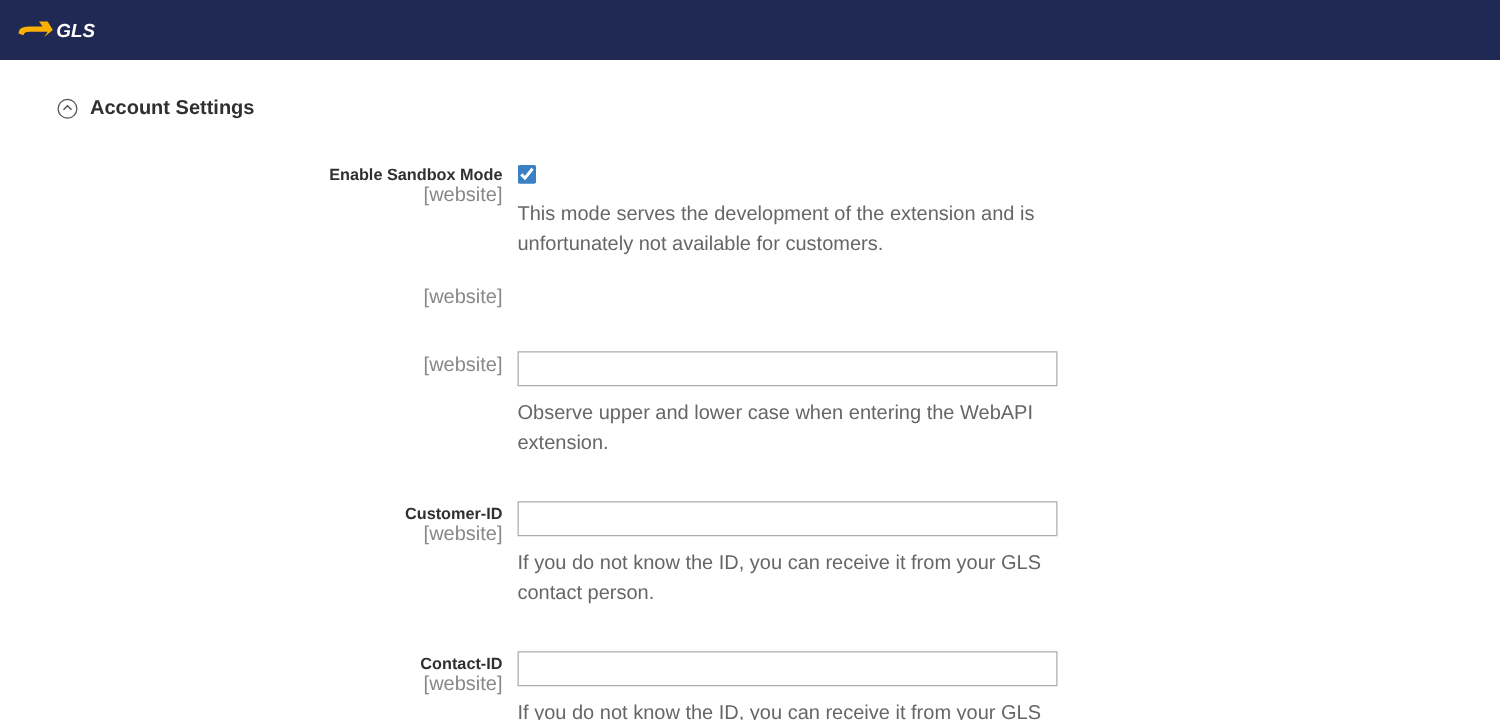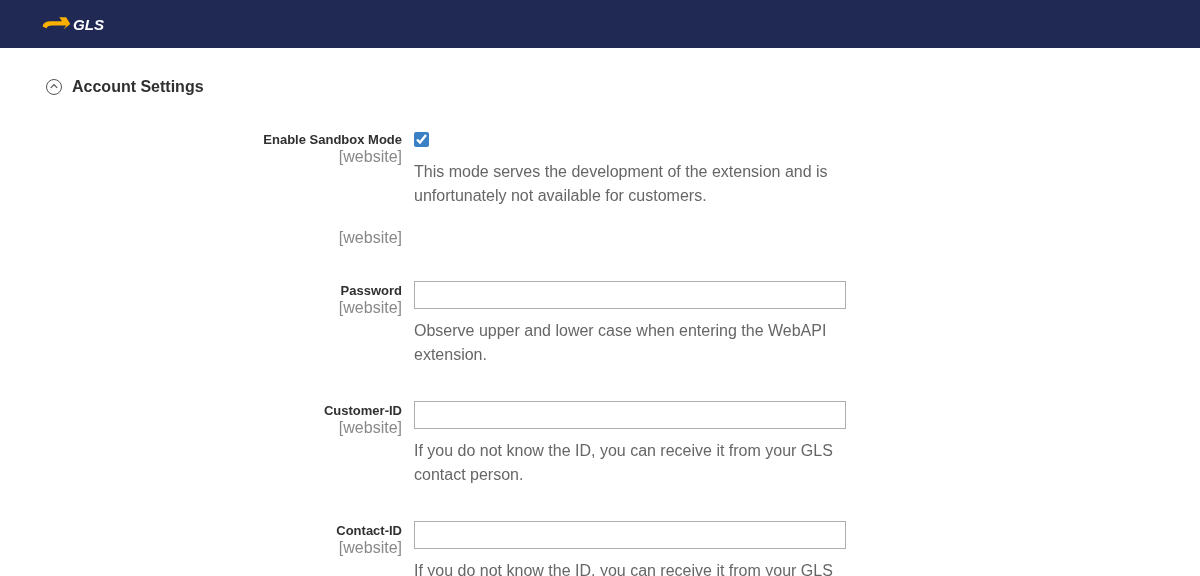--- a/index.html
+++ b/index.html
@@ -4,7 +4,7 @@
   <style>
     * { box-sizing: border-box; margin: 0; padding: 0; }
     body { font-family: -apple-system, BlinkMacSystemFont, "Segoe UI", Helvetica, Arial, sans-serif; background: #fff; color: #333; font-size: 13px; }
-    .top-bar { background: #1f2953; height: 48px; display: flex; align-items: center; padding: 0 40px; }
+    .top-bar { background: #1f2953; height: 48px; display: flex; align-items: center; padding: 0 12px; }
     .logo { display: flex; align-items: center; }
     .logo svg { height: 22px; width: auto; }
     .content { padding: 30px 36px 40px 46px; max-width: 1200px; }

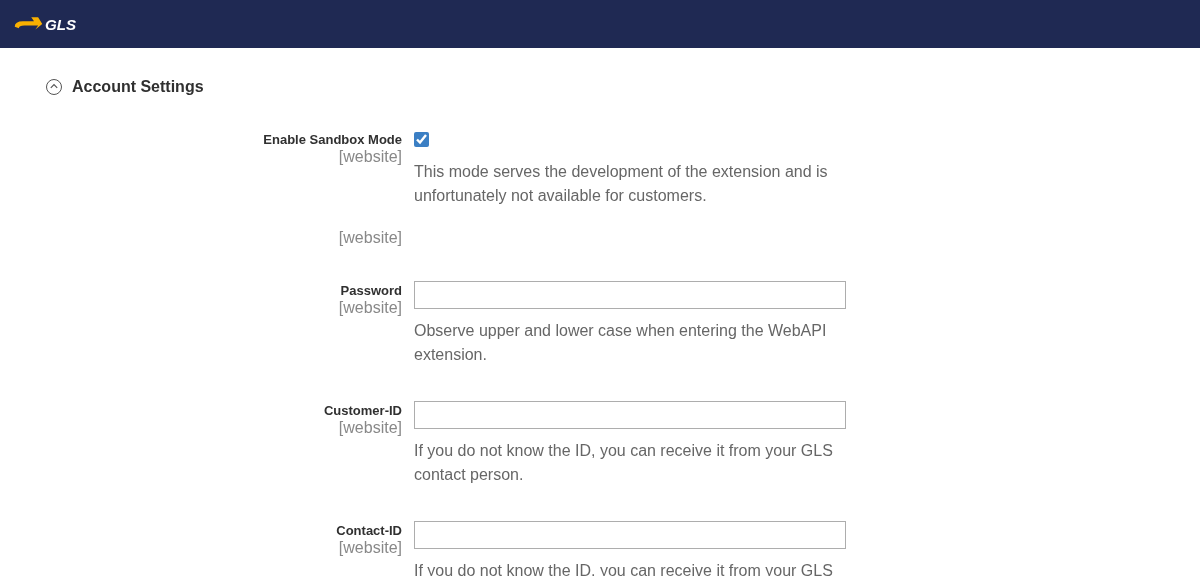--- a/index.html
+++ b/index.html
@@ -64,7 +64,6 @@
 
   <div class="form-row">
     <div class="label-col">
-      <div class="field-label">Password</div>
       <div class="scope">[website]</div>
     </div>
     <div class="input-col">

